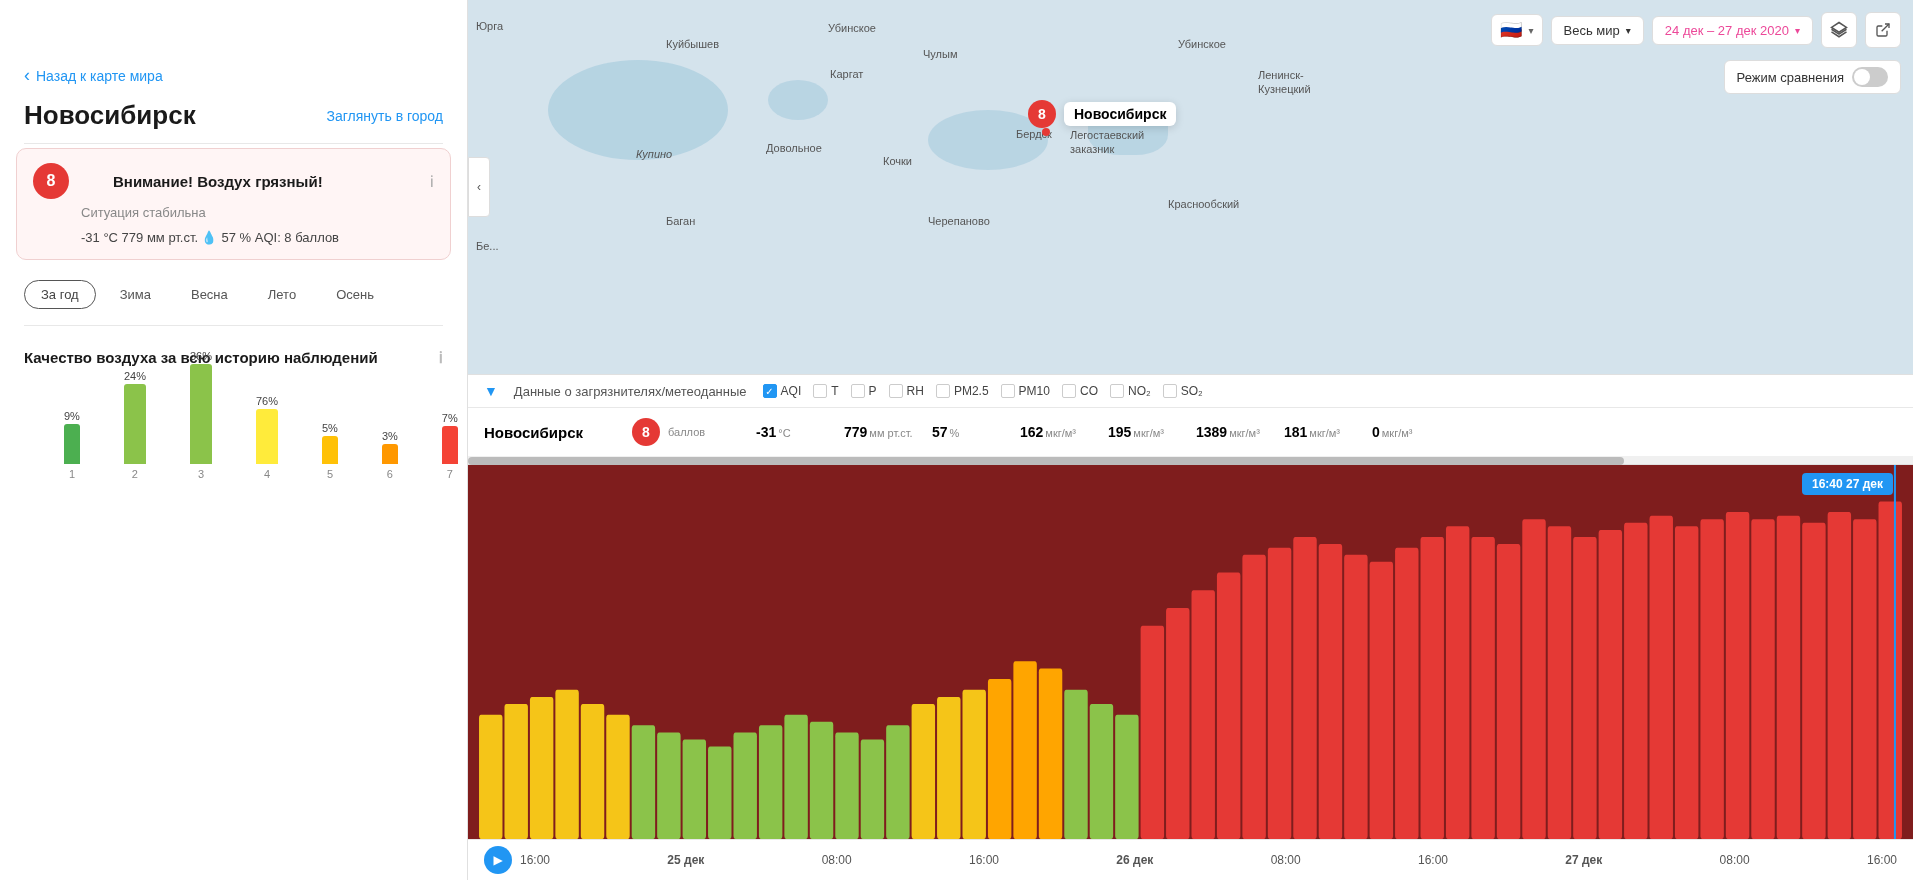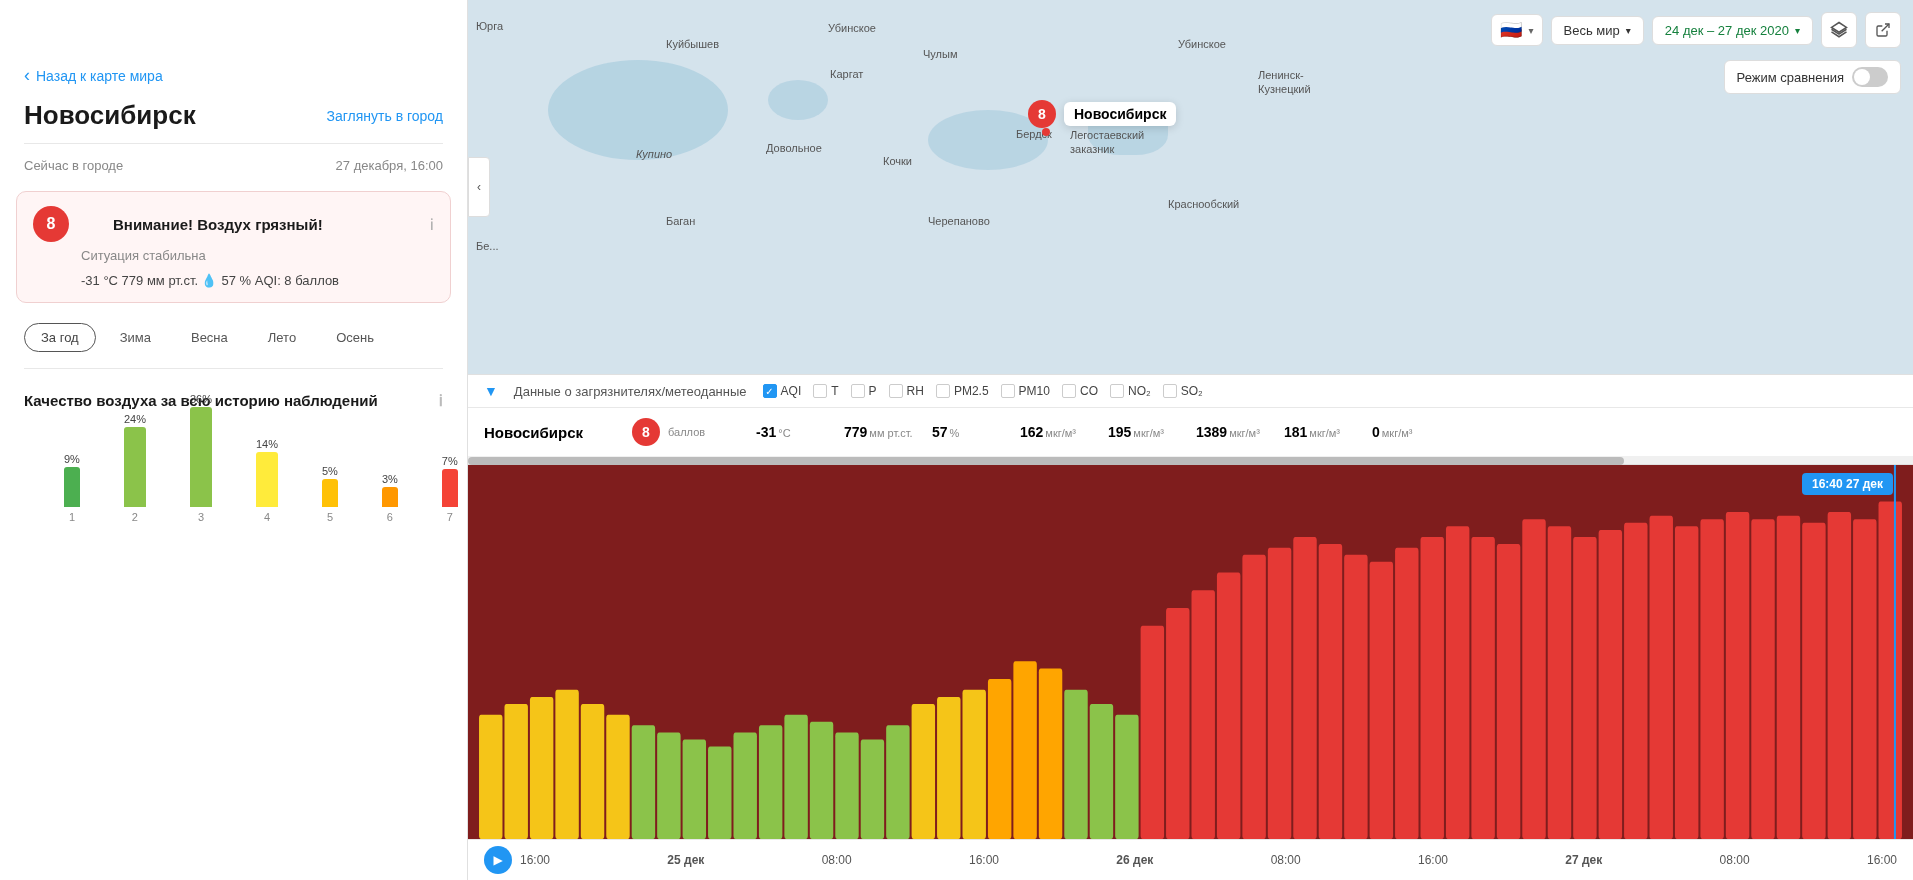--- a/index.html
+++ b/index.html
@@ -244,7 +244,7 @@
       border-radius: 6px;
       padding: 6px 12px;
       font-size: 13px;
-      color: #15803d;
+      color: #ec4899;
       cursor: pointer;
       display: flex; align-items: center; gap: 6px;
     }

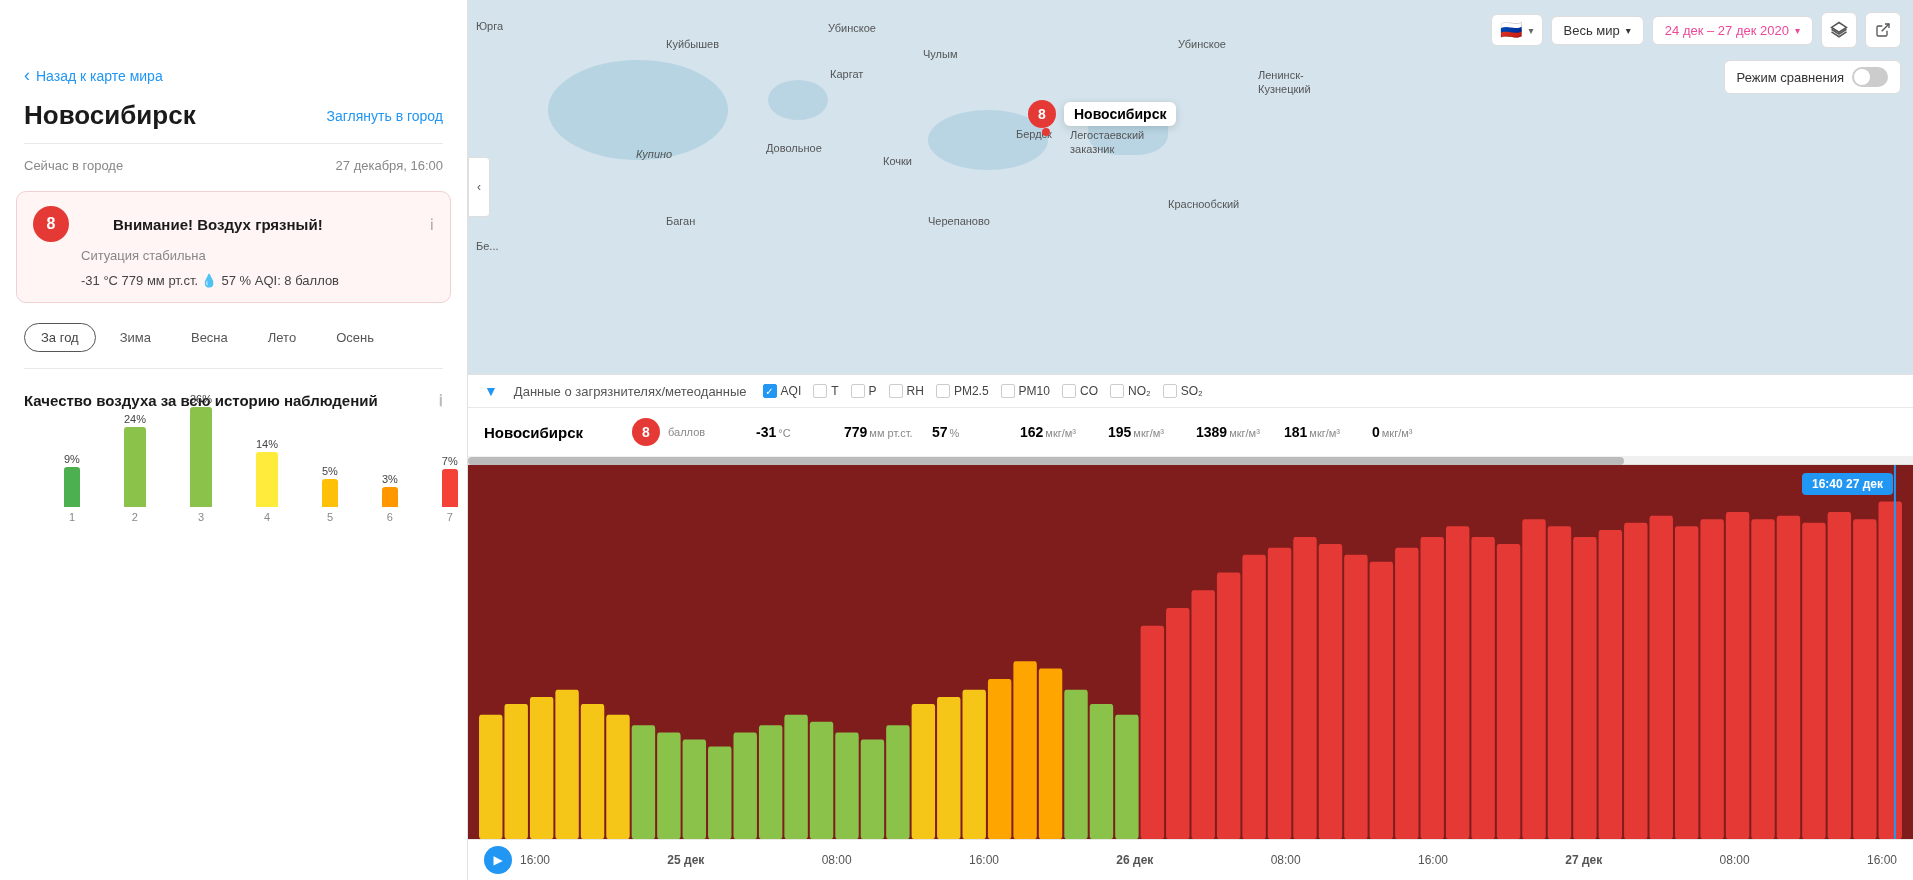--- a/index.html
+++ b/index.html
@@ -467,10 +467,6 @@
 
   <div class="divider"></div>
 
-  <div class="current-info">
-    <span>Сейчас в городе</span>
-    <span>27 декабря, 16:00</span>
-  </div>
 
   <div class="aqi-card">
     <div class="aqi-card-header">

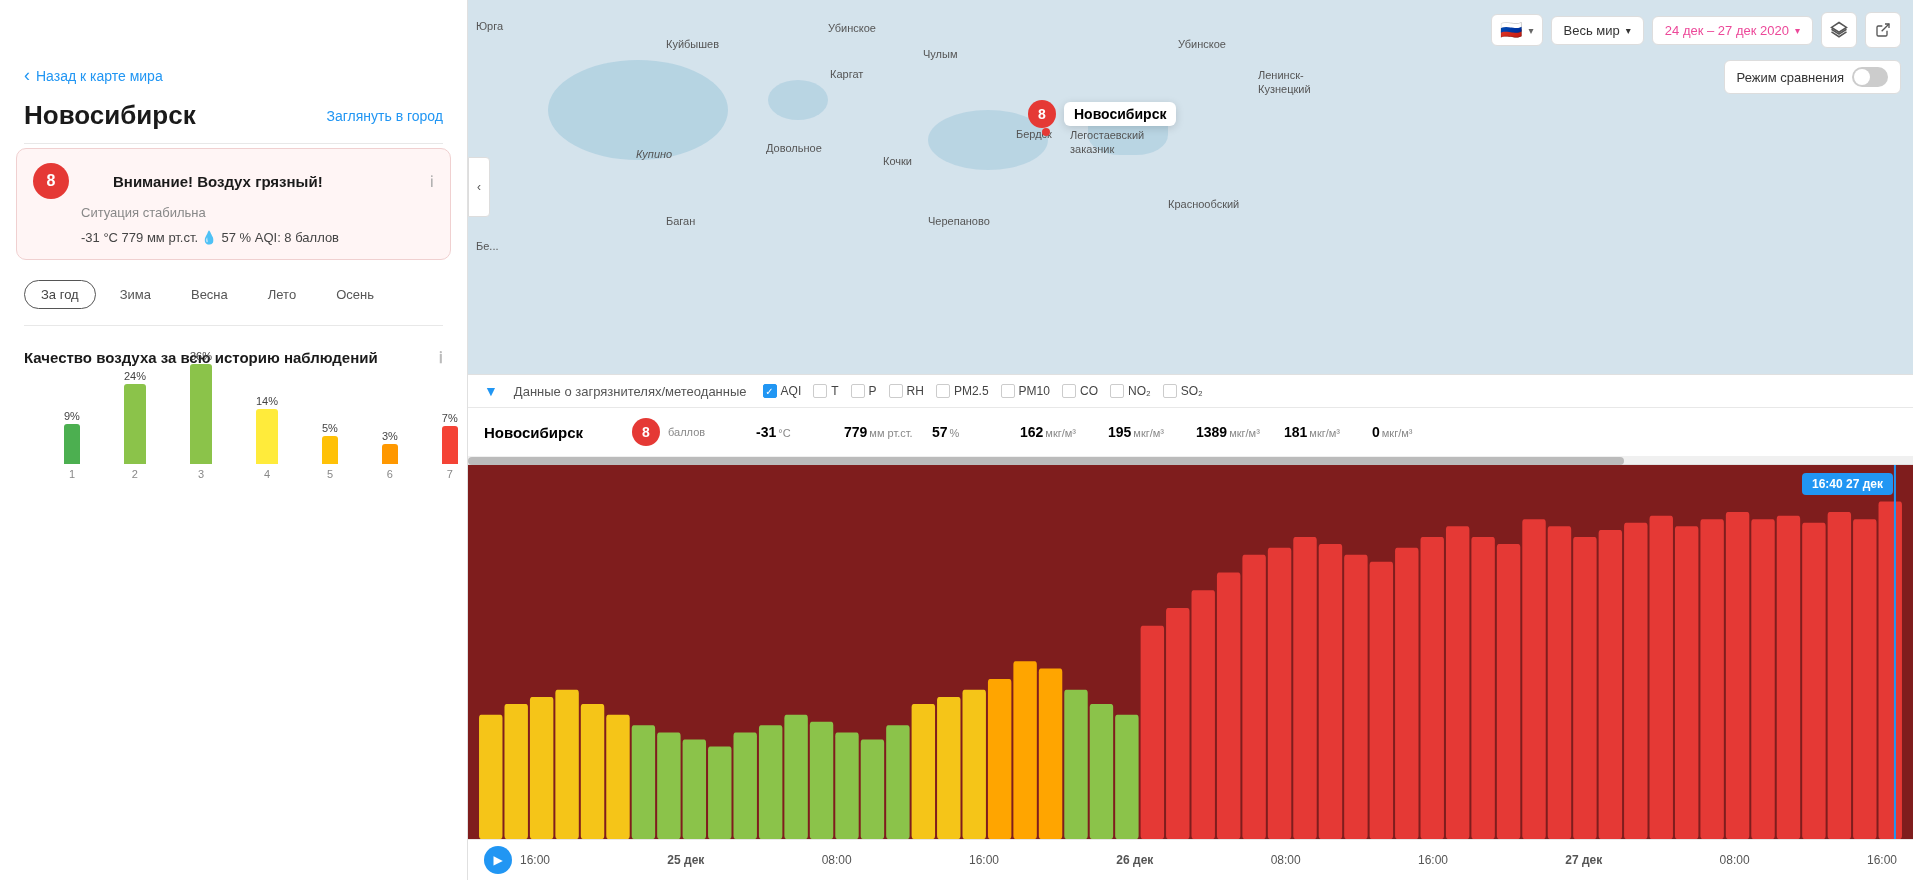--- a/index.html
+++ b/index.html
@@ -514,7 +514,7 @@
           <div class="bar-label">3</div>
         </div>
         <div class="bar-group">
-          <div class="bar-pct">14%</div>
+          <div class="bar-pct">76%</div>
           <div class="bar-rect" style="height: 55px; background: rgb(255, 235, 59);"></div>
           <div class="bar-label">4</div>
         </div>

